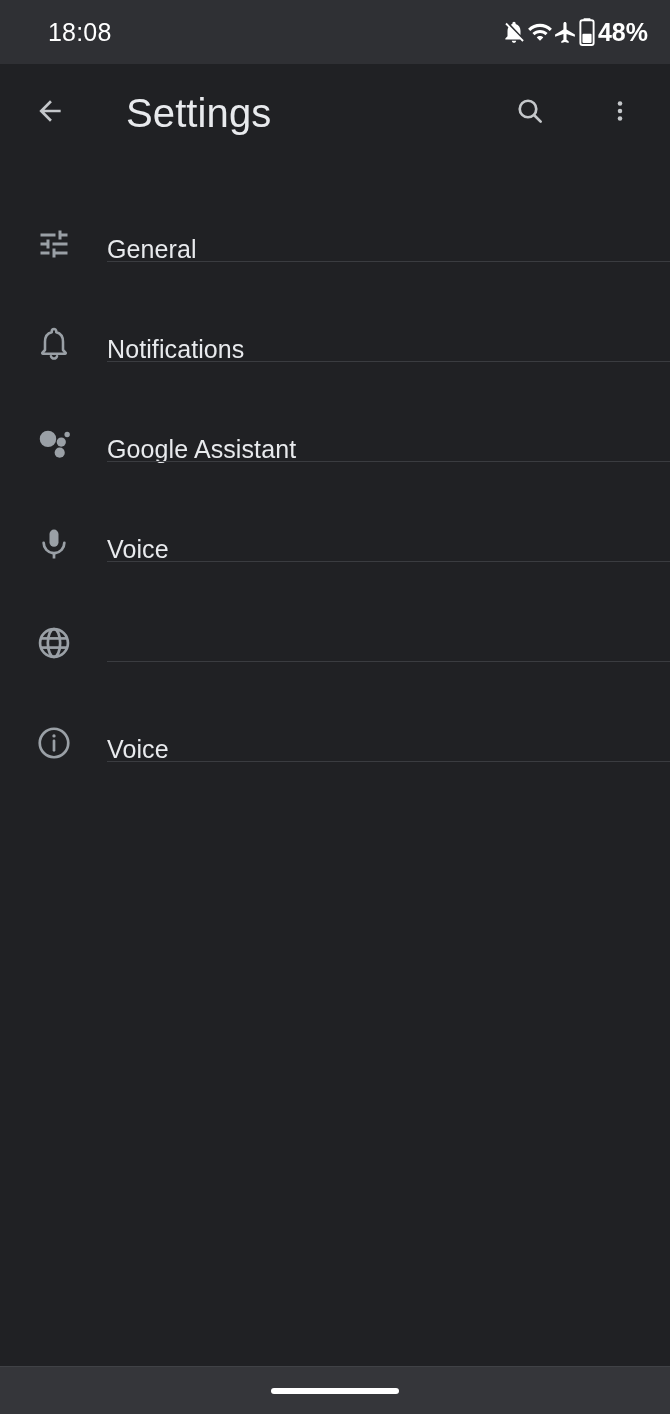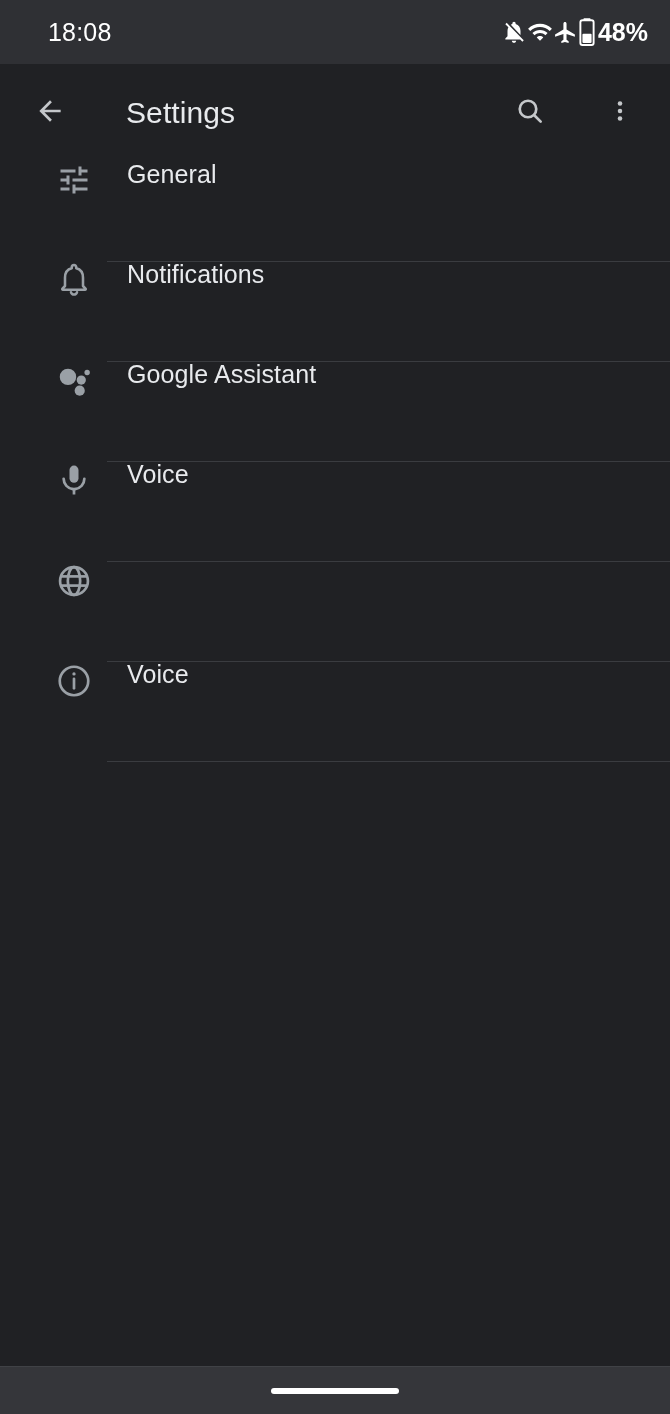--- a/index.html
+++ b/index.html
@@ -59,7 +59,7 @@
   }
   .app-title {
     color:#e8eaed;
-    font-size:30px;
+    font-size:40px;
     margin-left:52px;
     line-height:1;
     letter-spacing:.1px;

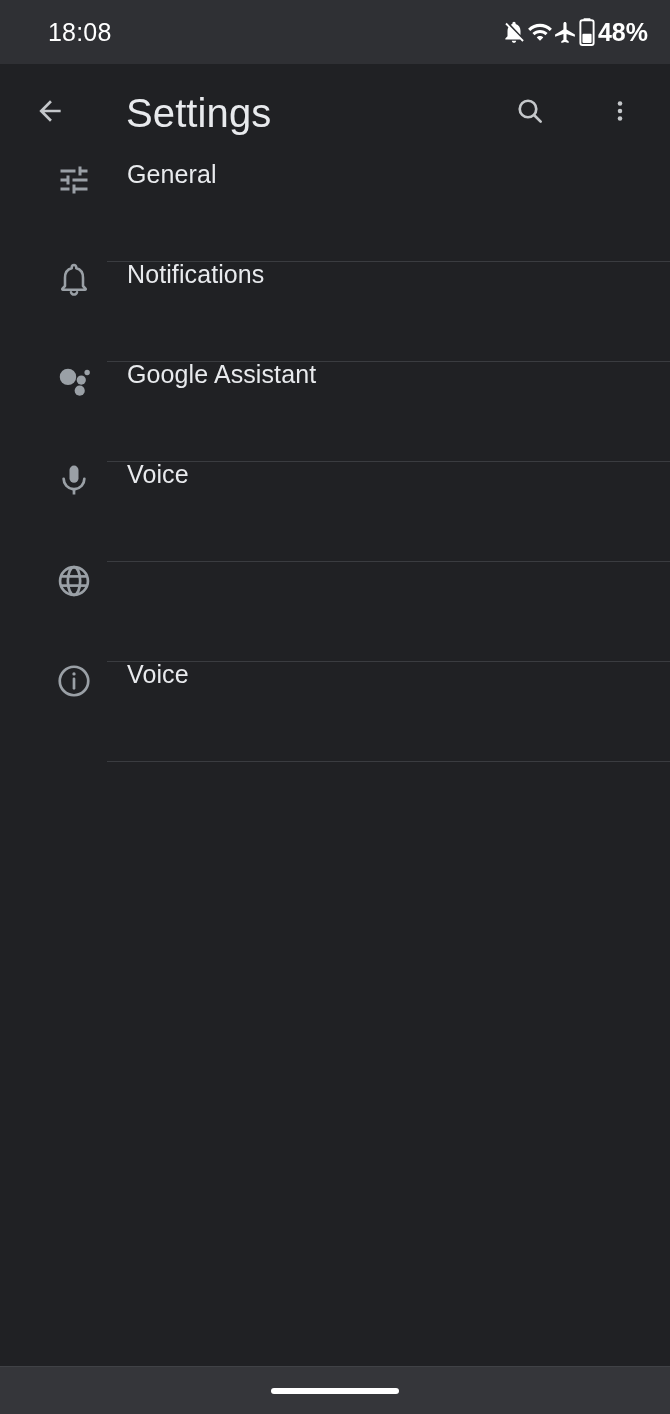--- a/index.html
+++ b/index.html
@@ -78,9 +78,8 @@
   }
   .list-item {
     height:100px;
-    display:flex; align-items:flex-start;
+    display:flex; align-items:flex-end;
     position:relative;
-    padding-left:20px;
   }
   .item-icon {
     width:107px;

